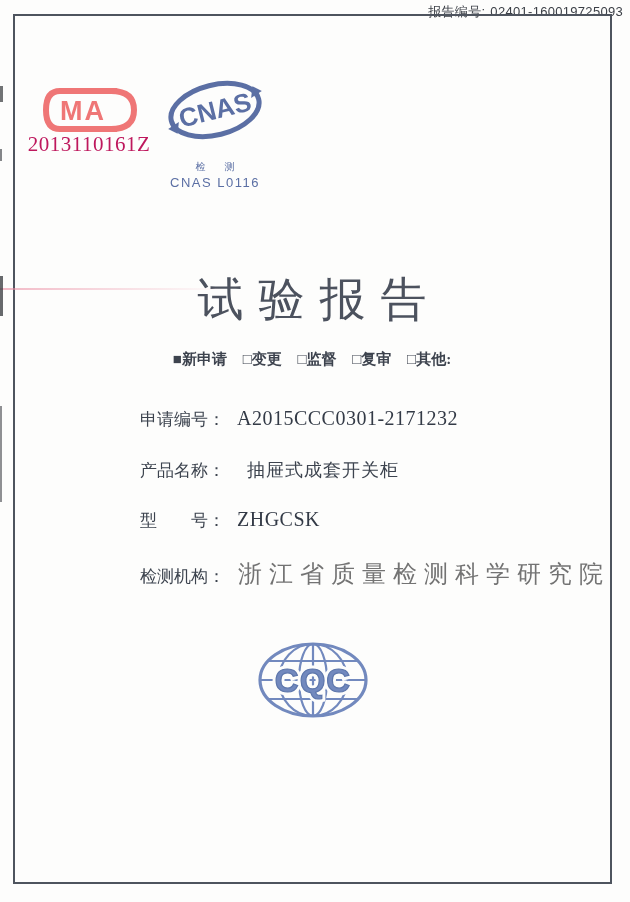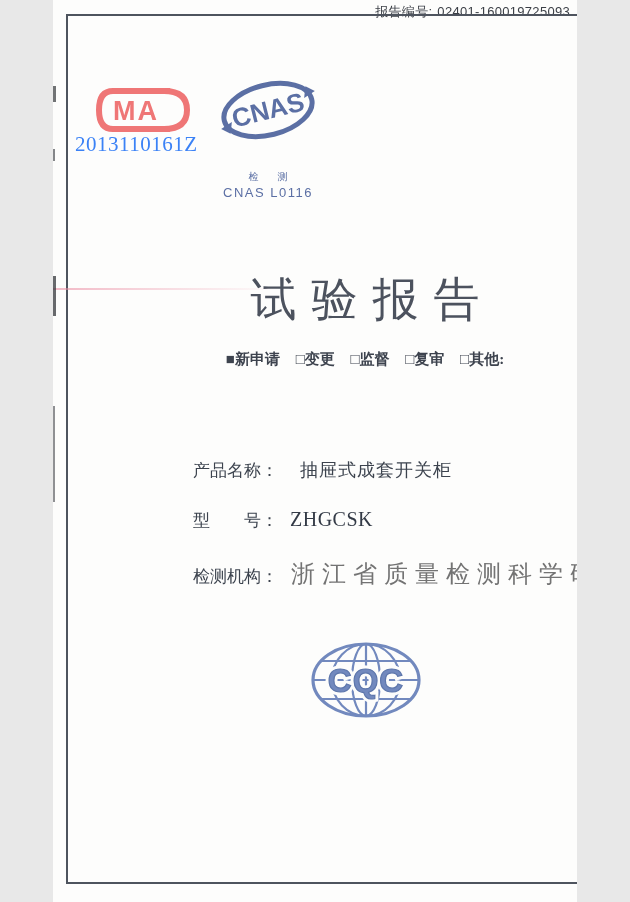--- a/index.html
+++ b/index.html
@@ -4,7 +4,7 @@
 <style>
   html,body{margin:0;padding:0;background:#e8e8e8;}
   .page{
-    position:relative;width:524px;height:902px;margin:0 auto;
+    position:relative;width:630px;height:902px;margin:0 auto;
     background:#fdfdfc;overflow:hidden;
     font-family:"Liberation Serif","DejaVu Serif",serif;
     color:#3e4450;

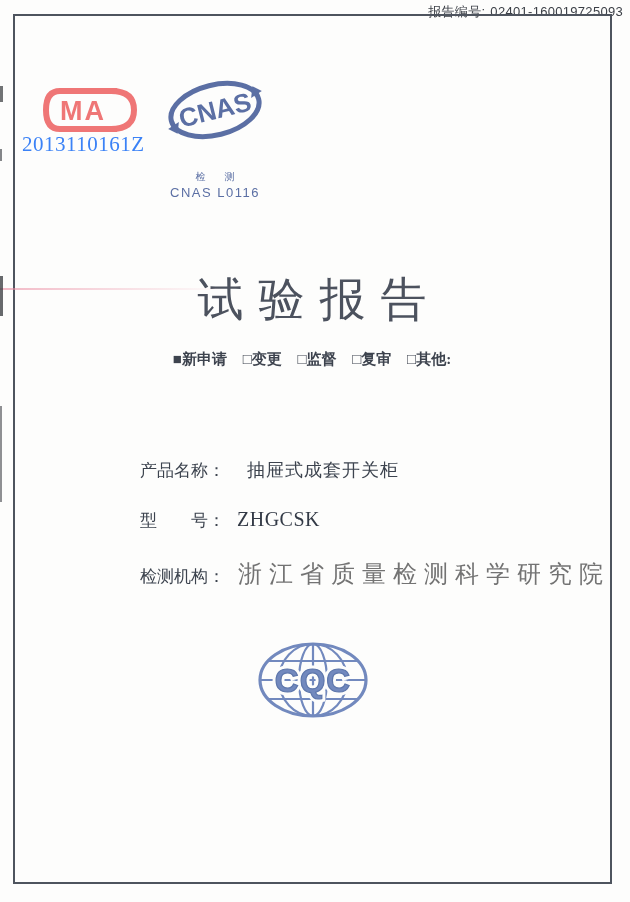--- a/index.html
+++ b/index.html
@@ -24,8 +24,8 @@
   
   .cma-wrap{position:absolute;left:41px;top:84px;}
   .cma-num{
-    position:absolute;left:22px;top:132px;width:134px;
-    font-size:21px;color:#3b82f6;letter-spacing:0.5px;
+    position:absolute;left:22px;top:132px;width:134px;text-align:center;
+    font-size:21px;color:#be185d;letter-spacing:0.5px;
   }
   
   .cnas-wrap{position:absolute;left:165px;top:70px;width:100px;text-align:center;color:#5b6fa4;}

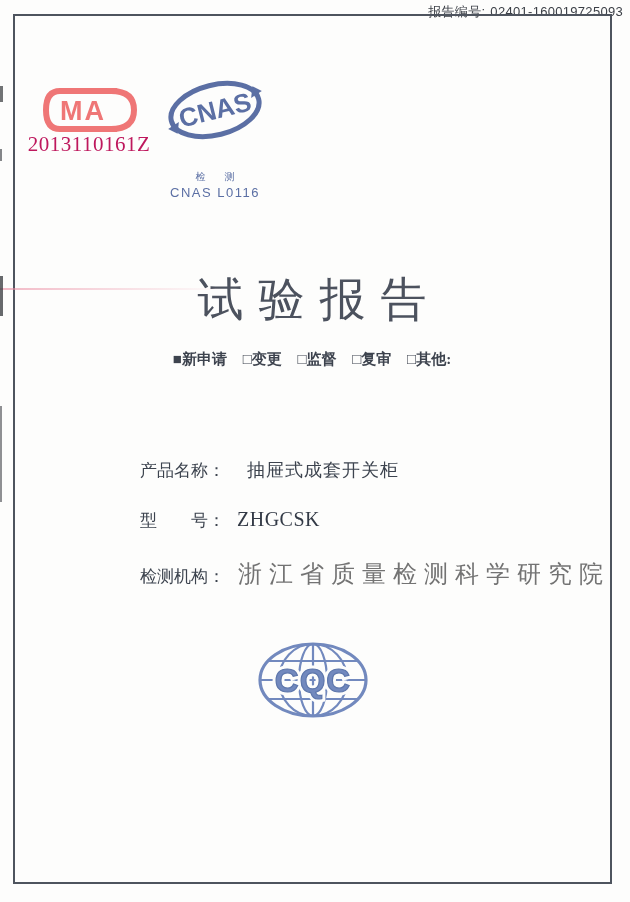--- a/index.html
+++ b/index.html
@@ -29,7 +29,7 @@
   }
   
   .cnas-wrap{position:absolute;left:165px;top:70px;width:100px;text-align:center;color:#5b6fa4;}
-  .cnas-caption{font-size:10px;letter-spacing:8px;padding-left:8px;margin-top:16px;
+  .cnas-caption{font-size:10px;letter-spacing:8px;padding-left:8px;margin-top:6px;
     font-family:"Liberation Sans","DejaVu Sans",sans-serif;}
   .cnas-accno{font-size:13px;letter-spacing:1.5px;margin-top:1px;
     font-family:"Liberation Sans","DejaVu Sans",sans-serif;}

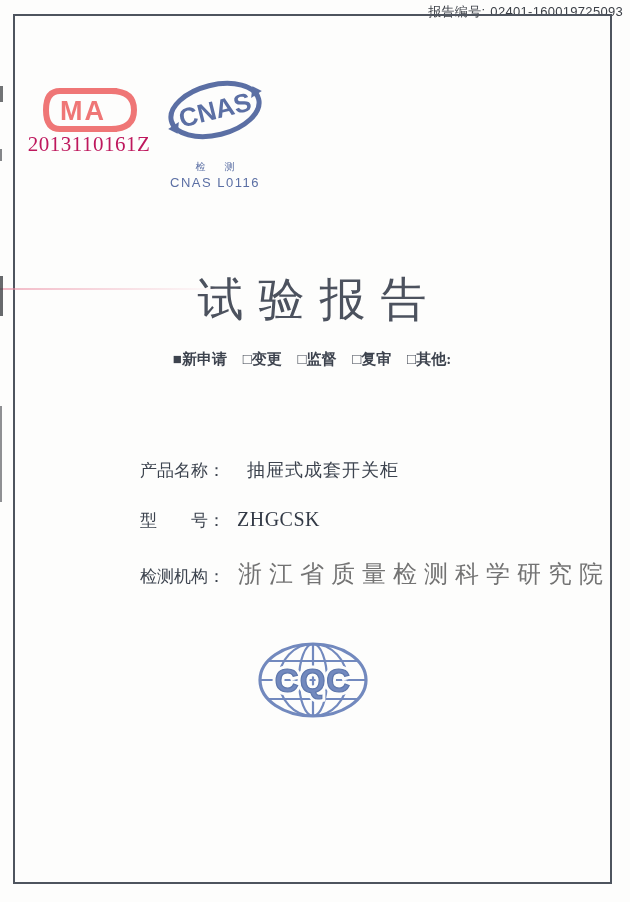--- a/index.html
+++ b/index.html
@@ -107,6 +107,9 @@
     <span>□其他:</span>
   </div>
 
+  <div class="frow row-appno">
+    <span class="flabel">申请编号：</span><span class="fvalue-latin">A2015CCC0301-2171232</span>
+  </div>
 
   <div class="frow row-product">
     <span class="flabel">产品名称：</span><span class="fvalue-cn">抽屉式成套开关柜</span>

